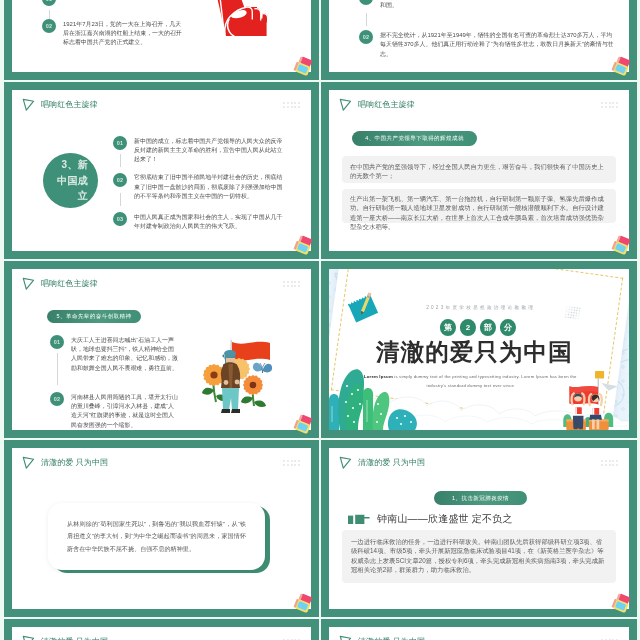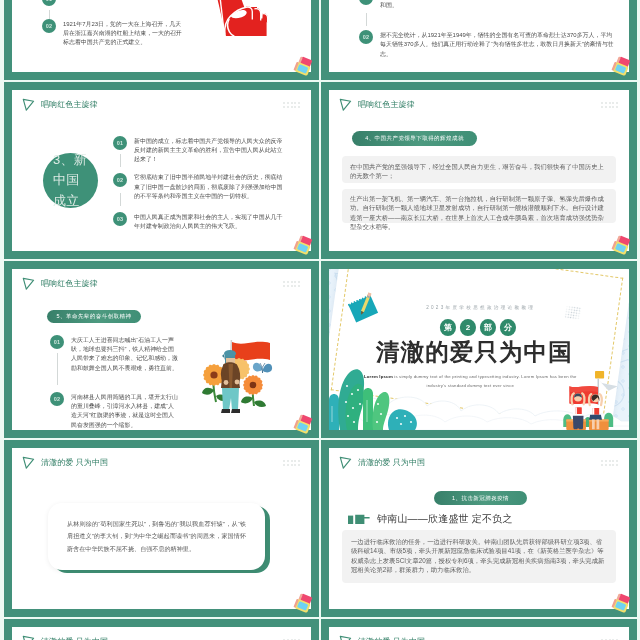--- a/index.html
+++ b/index.html
@@ -32,8 +32,8 @@
 
   
   .bigcirc{position:absolute;border-radius:50%;background:#3e9178;color:#dceae4;
-           display:flex;align-items:center;justify-content:center;text-align:left;
-           font-size:13px;line-height:1.55;font-weight:400;letter-spacing:.3px;padding:0 10px;box-sizing:border-box;}
+           display:flex;align-items:center;justify-content:center;text-align:right;
+           font-size:10px;line-height:1.55;font-weight:700;letter-spacing:.3px;padding:0 10px;box-sizing:border-box;}
 
   
   .pill{position:absolute;border-radius:999px;color:#fff;display:flex;align-items:center;

